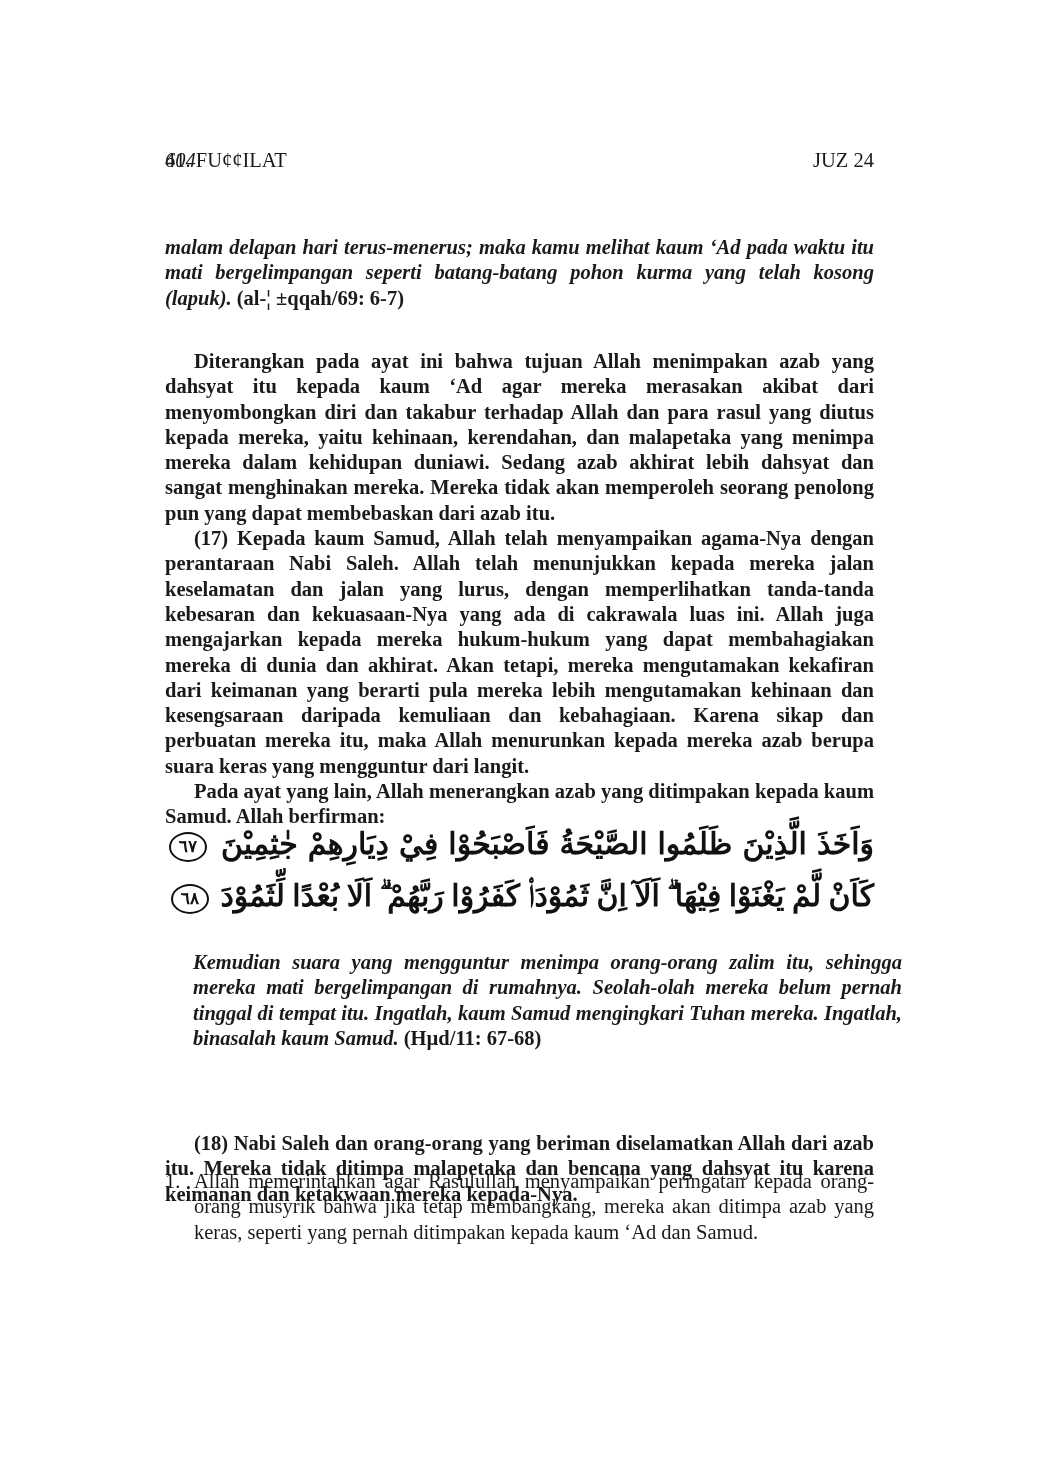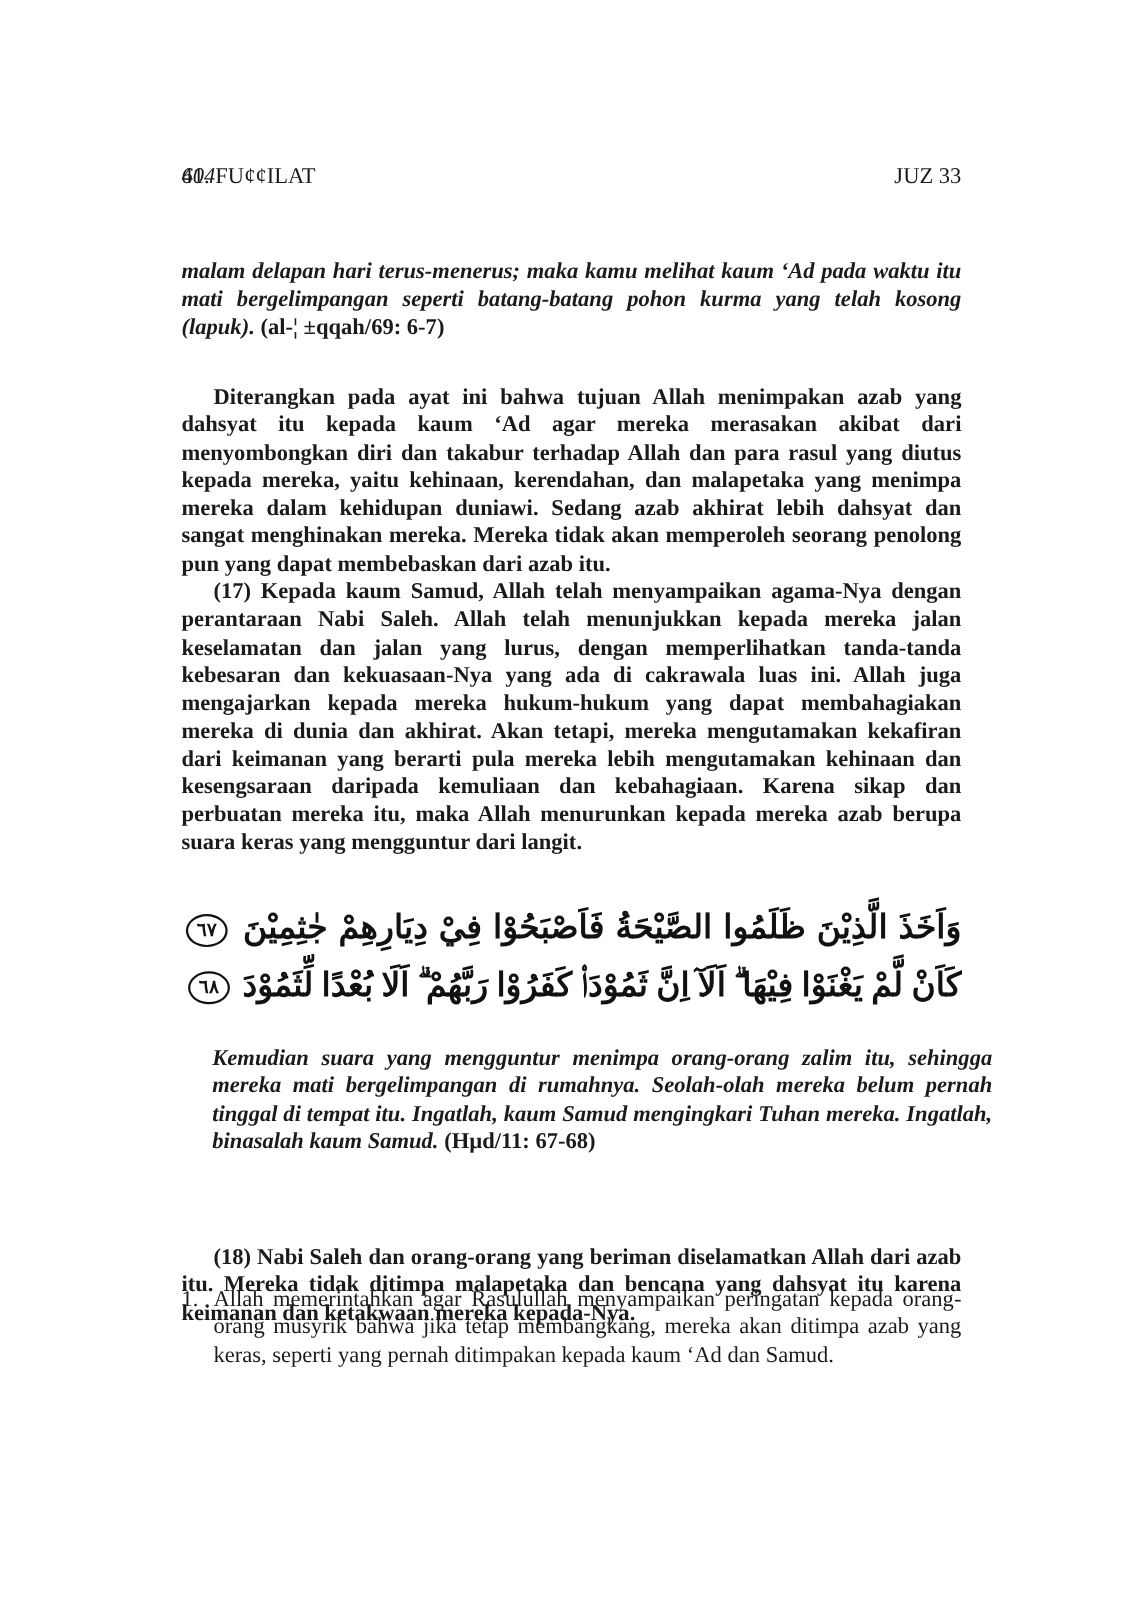--- a/index.html
+++ b/index.html
@@ -35,7 +35,7 @@
   <div class="header">
     <span class="left">604</span>
     <span class="center">41. FU¢¢ILAT</span>
-    <span class="right">JUZ 33</span>
+    <span class="right">JUZ 24</span>
   </div>
 
   <div class="block" style="top:235px;">

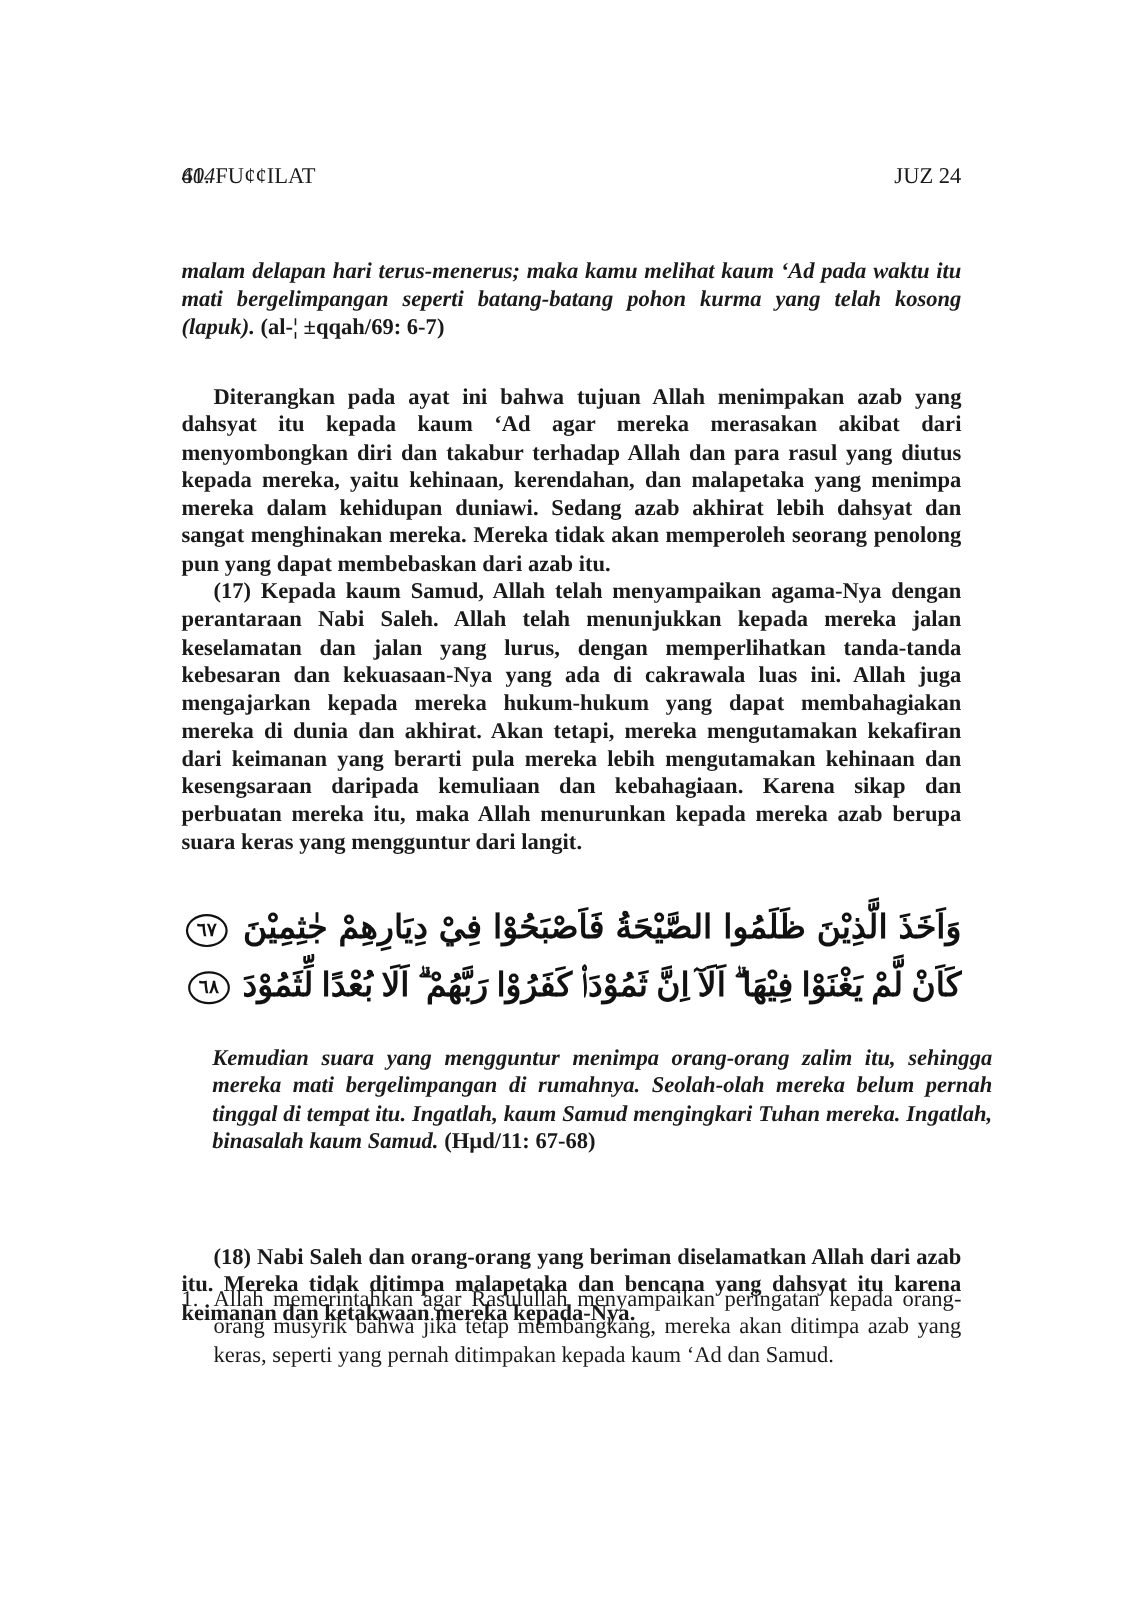--- a/index.html
+++ b/index.html
@@ -45,6 +45,7 @@
   <div class="block" style="top:337px;margin-top:12px;">
     <p class="indent">Diterangkan pada ayat ini bahwa tujuan Allah menimpakan azab yang dahsyat itu kepada kaum ‘Ad agar mereka merasakan akibat dari menyombongkan diri dan takabur terhadap Allah dan para rasul yang diutus kepada mereka, yaitu kehinaan, kerendahan, dan malapetaka yang menimpa mereka dalam kehidupan duniawi. Sedang azab akhirat lebih dahsyat dan sangat menghinakan mereka. Mereka tidak akan memperoleh seorang penolong pun yang dapat membebaskan dari azab itu.</p>
     <p class="indent">(17) Kepada kaum Samud, Allah telah menyampaikan agama-Nya dengan perantaraan Nabi Saleh. Allah telah menunjukkan kepada mereka jalan keselamatan dan jalan yang lurus, dengan memperlihatkan tanda-tanda kebesaran dan kekuasaan-Nya yang ada di cakrawala luas ini. Allah juga mengajarkan kepada mereka hukum-hukum yang dapat membahagiakan mereka di dunia dan akhirat. Akan tetapi, mereka mengutamakan kekafiran dari keimanan yang berarti pula mereka lebih mengutamakan kehinaan dan kesengsaraan daripada kemuliaan dan kebahagiaan. Karena sikap dan perbuatan mereka itu, maka Allah menurunkan kepada mereka azab berupa suara keras yang mengguntur dari langit.</p>
+    <p class="indent">Pada ayat yang lain, Allah menerangkan azab yang ditimpakan kepada kaum Samud. Allah berfirman:</p>
   </div>
 
   <div class="arabic">

